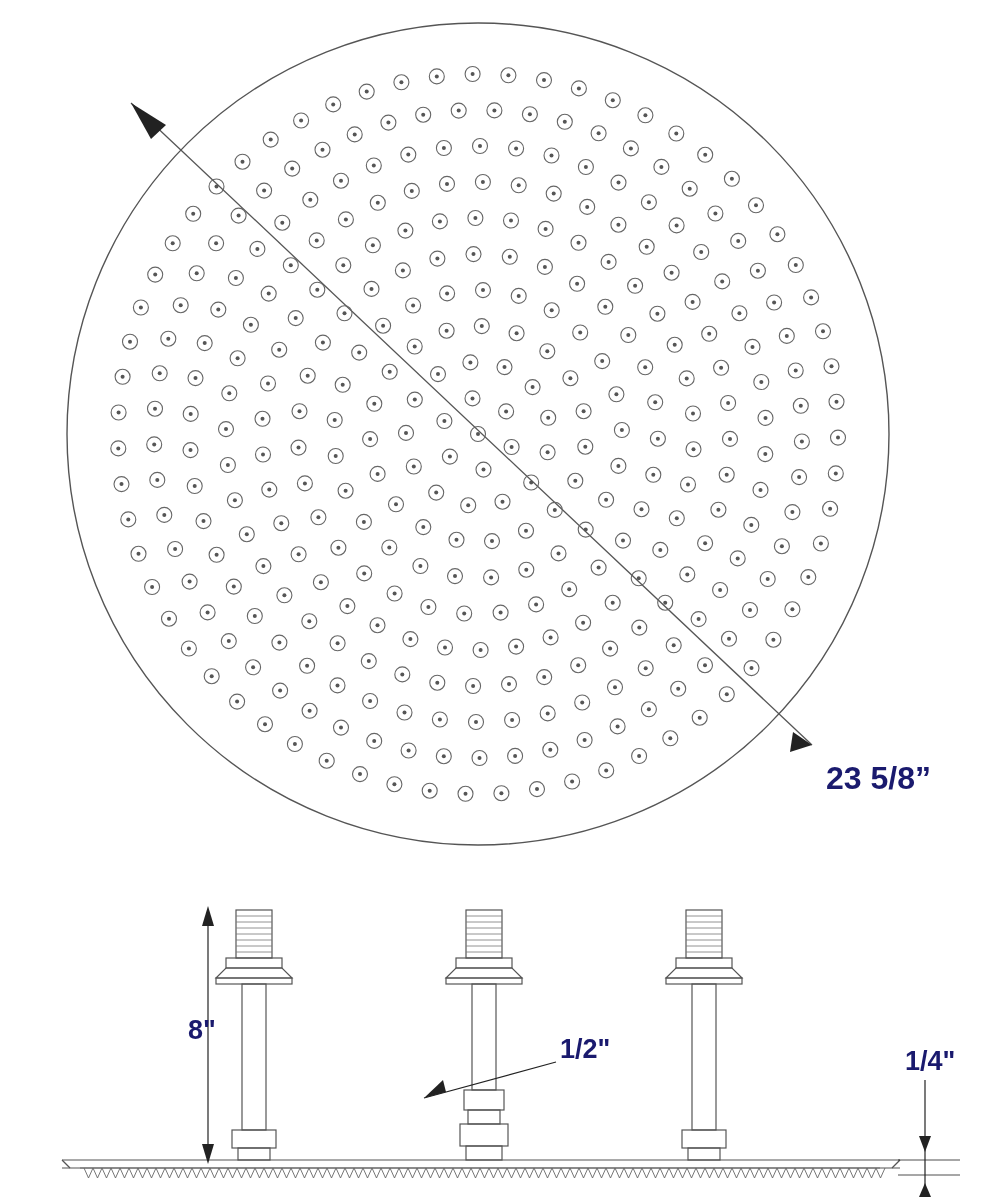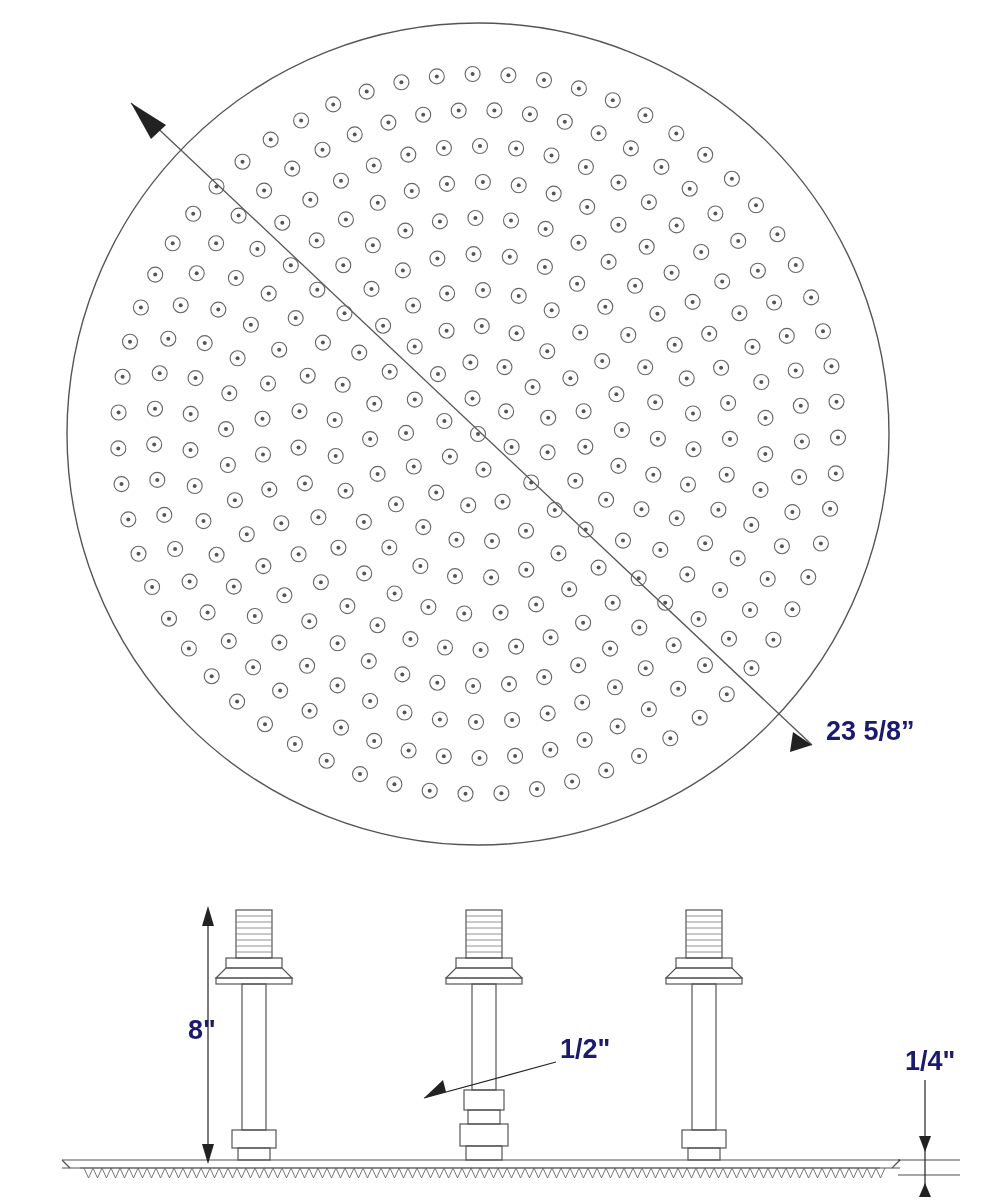--- a/index.html
+++ b/index.html
@@ -31,8 +31,8 @@
   }
   #label-diameter {
     left: 826px;
-    top: 716px;
-    font-size: 27px;
+    top: 760px;
+    font-size: 32px;
   }
   #label-height {
     left: 188px;

